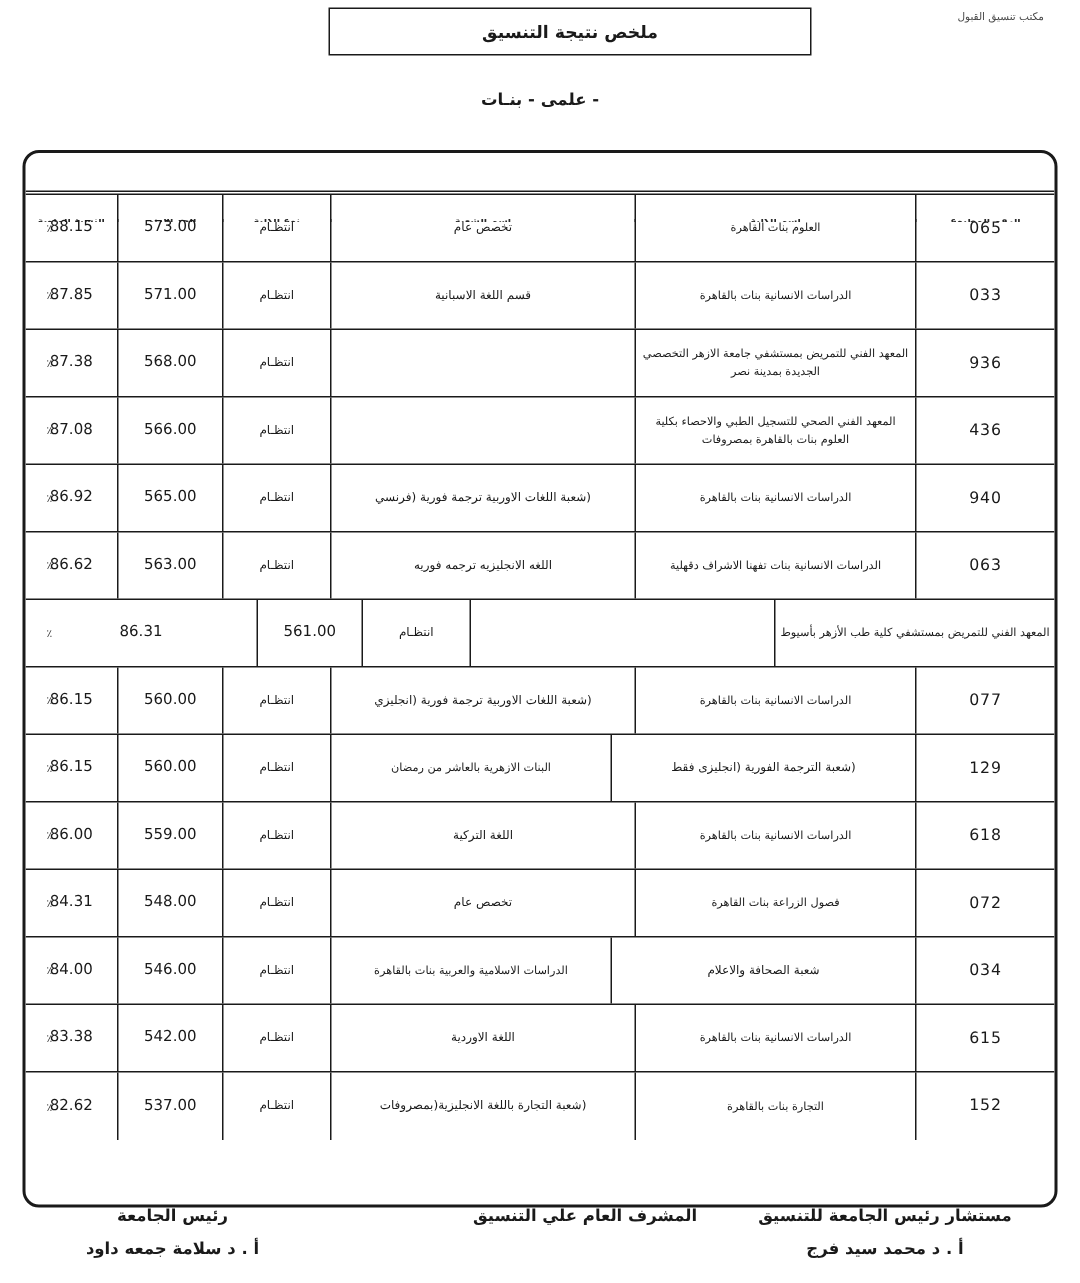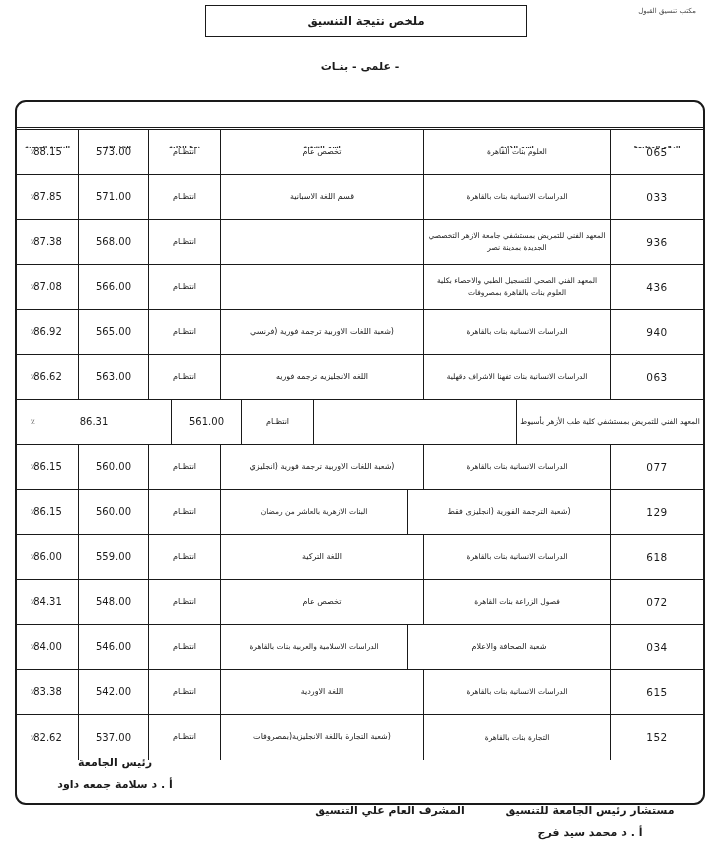--- a/index.html
+++ b/index.html
@@ -13,7 +13,7 @@
   }
 
   .title-box {
-    position:absolute; left:205px; top:5px; width:322px; height:32px;
+    position:absolute; left:219px; top:5px; width:322px; height:32px;
     border:1.6px solid #1a1a1a; background:#fff;
     display:flex; align-items:center; justify-content:center;
   }

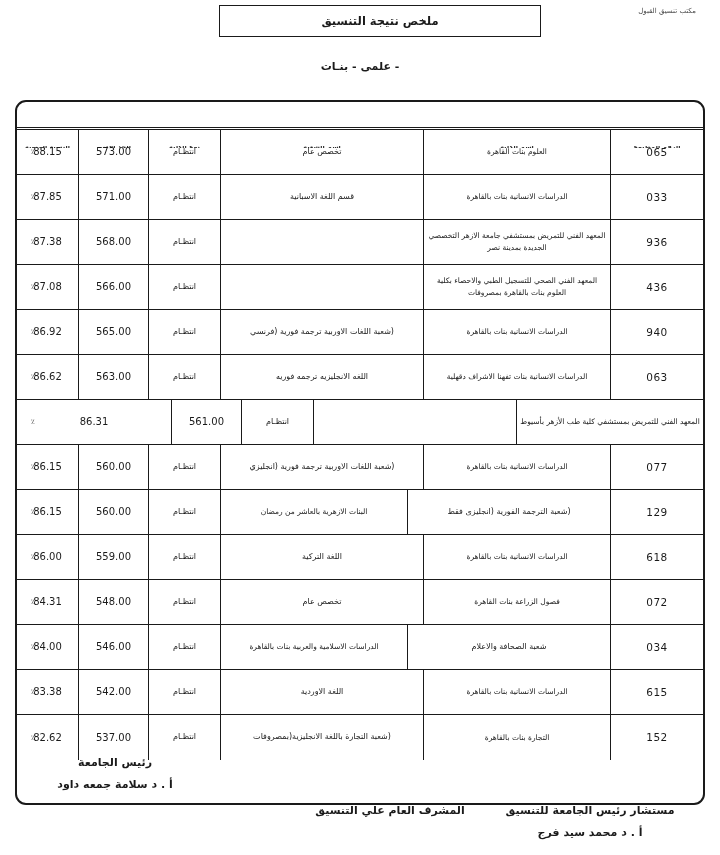--- a/index.html
+++ b/index.html
@@ -64,7 +64,7 @@
   .sig-name { font-size:11px; font-weight:bold; margin-top:9px; }
   .sig-right  { right:15px; width:230px; top:804px; }
   .sig-middle { left:275px; width:230px; top:804px; }
-  .sig-left   { left:15px;  width:200px; top:756px; }
+  .sig-left   { left:15px;  width:200px; top:804px; }
 </style>
 </head>
 <body>

